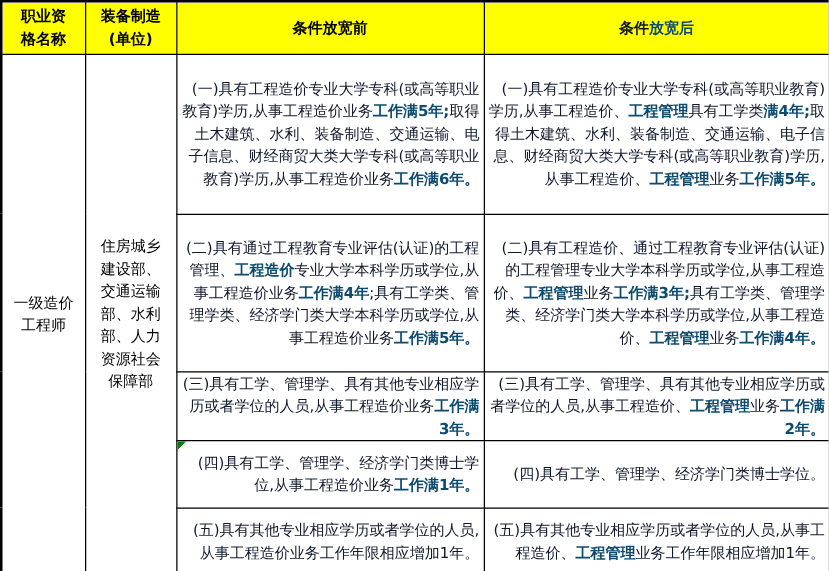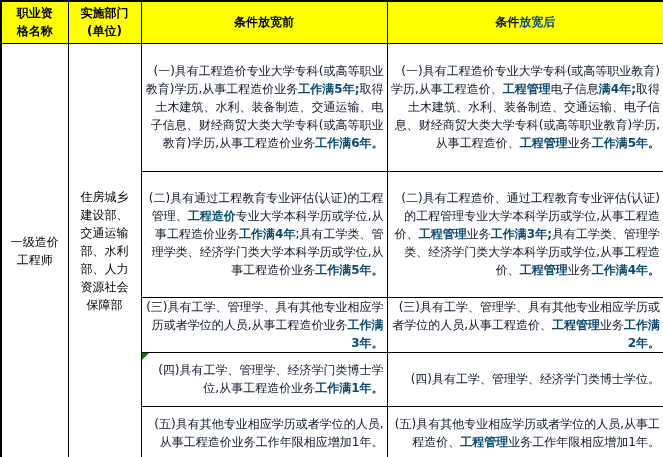--- a/index.html
+++ b/index.html
@@ -65,7 +65,7 @@
       <tr class="hrow">
         <th>职业资
 格名称</th>
-        <th>实施部门
+        <th>装备制造
 (单位)</th>
         <th>条件放宽前</th>
         <th><span class="seg-black">条件</span><span class="seg-red">放宽后</span></th>

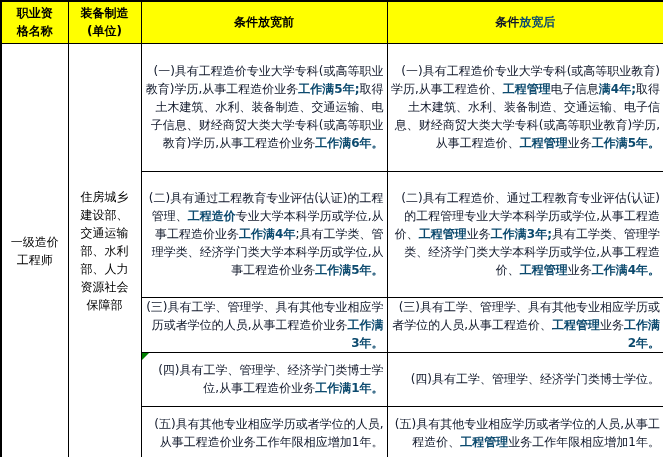--- a/index.html
+++ b/index.html
@@ -83,7 +83,7 @@
 资源社会
 保障部</td>
         <td class="cond"><span class="seg-black">(一)具有工程造价专业大学专科(或高等职业教育)学历,从事工程造价业务</span><span class="seg-red">工作满5年;</span><span class="seg-black">取得土木建筑、水利、装备制造、交通运输、电子信息、财经商贸大类大学专科(或高等职业教育)学历,从事工程造价业务</span><span class="seg-red">工作满6年。</span></td>
-        <td class="cond"><span class="seg-black">(一)具有工程造价专业大学专科(或高等职业教育)学历,从事工程造价、</span><span class="seg-red">工程管理</span><span class="seg-black">电子信息</span><span class="seg-red">满4年;</span><span class="seg-black">取得土木建筑、水利、装备制造、交通运输、电子信息、财经商贸大类大学专科(或高等职业教育)学历,从事工程造价、</span><span class="seg-red">工程管理</span><span class="seg-black">业务</span><span class="seg-red">工作满5年。</span></td>
+        <td class="cond"><span class="seg-black">(一)具有工程造价专业大学专科(或高等职业教育)学历,从事工程造价、</span><span class="seg-red">工程管理</span><span class="seg-black">具有工学类</span><span class="seg-red">满4年;</span><span class="seg-black">取得土木建筑、水利、装备制造、交通运输、电子信息、财经商贸大类大学专科(或高等职业教育)学历,从事工程造价、</span><span class="seg-red">工程管理</span><span class="seg-black">业务</span><span class="seg-red">工作满5年。</span></td>
       </tr>
       <tr class="row-2">
         <td class="cond"><span class="seg-black">(二)具有通过工程教育专业评估(认证)的工程管理、</span><span class="seg-red">工程造价</span><span class="seg-black">专业大学本科学历或学位,从事工程造价业务</span><span class="seg-red">工作满4年</span><span class="seg-black">;具有工学类、管理学类、经济学门类大学本科学历或学位,从事工程造价业务</span><span class="seg-red">工作满5年。</span></td>

